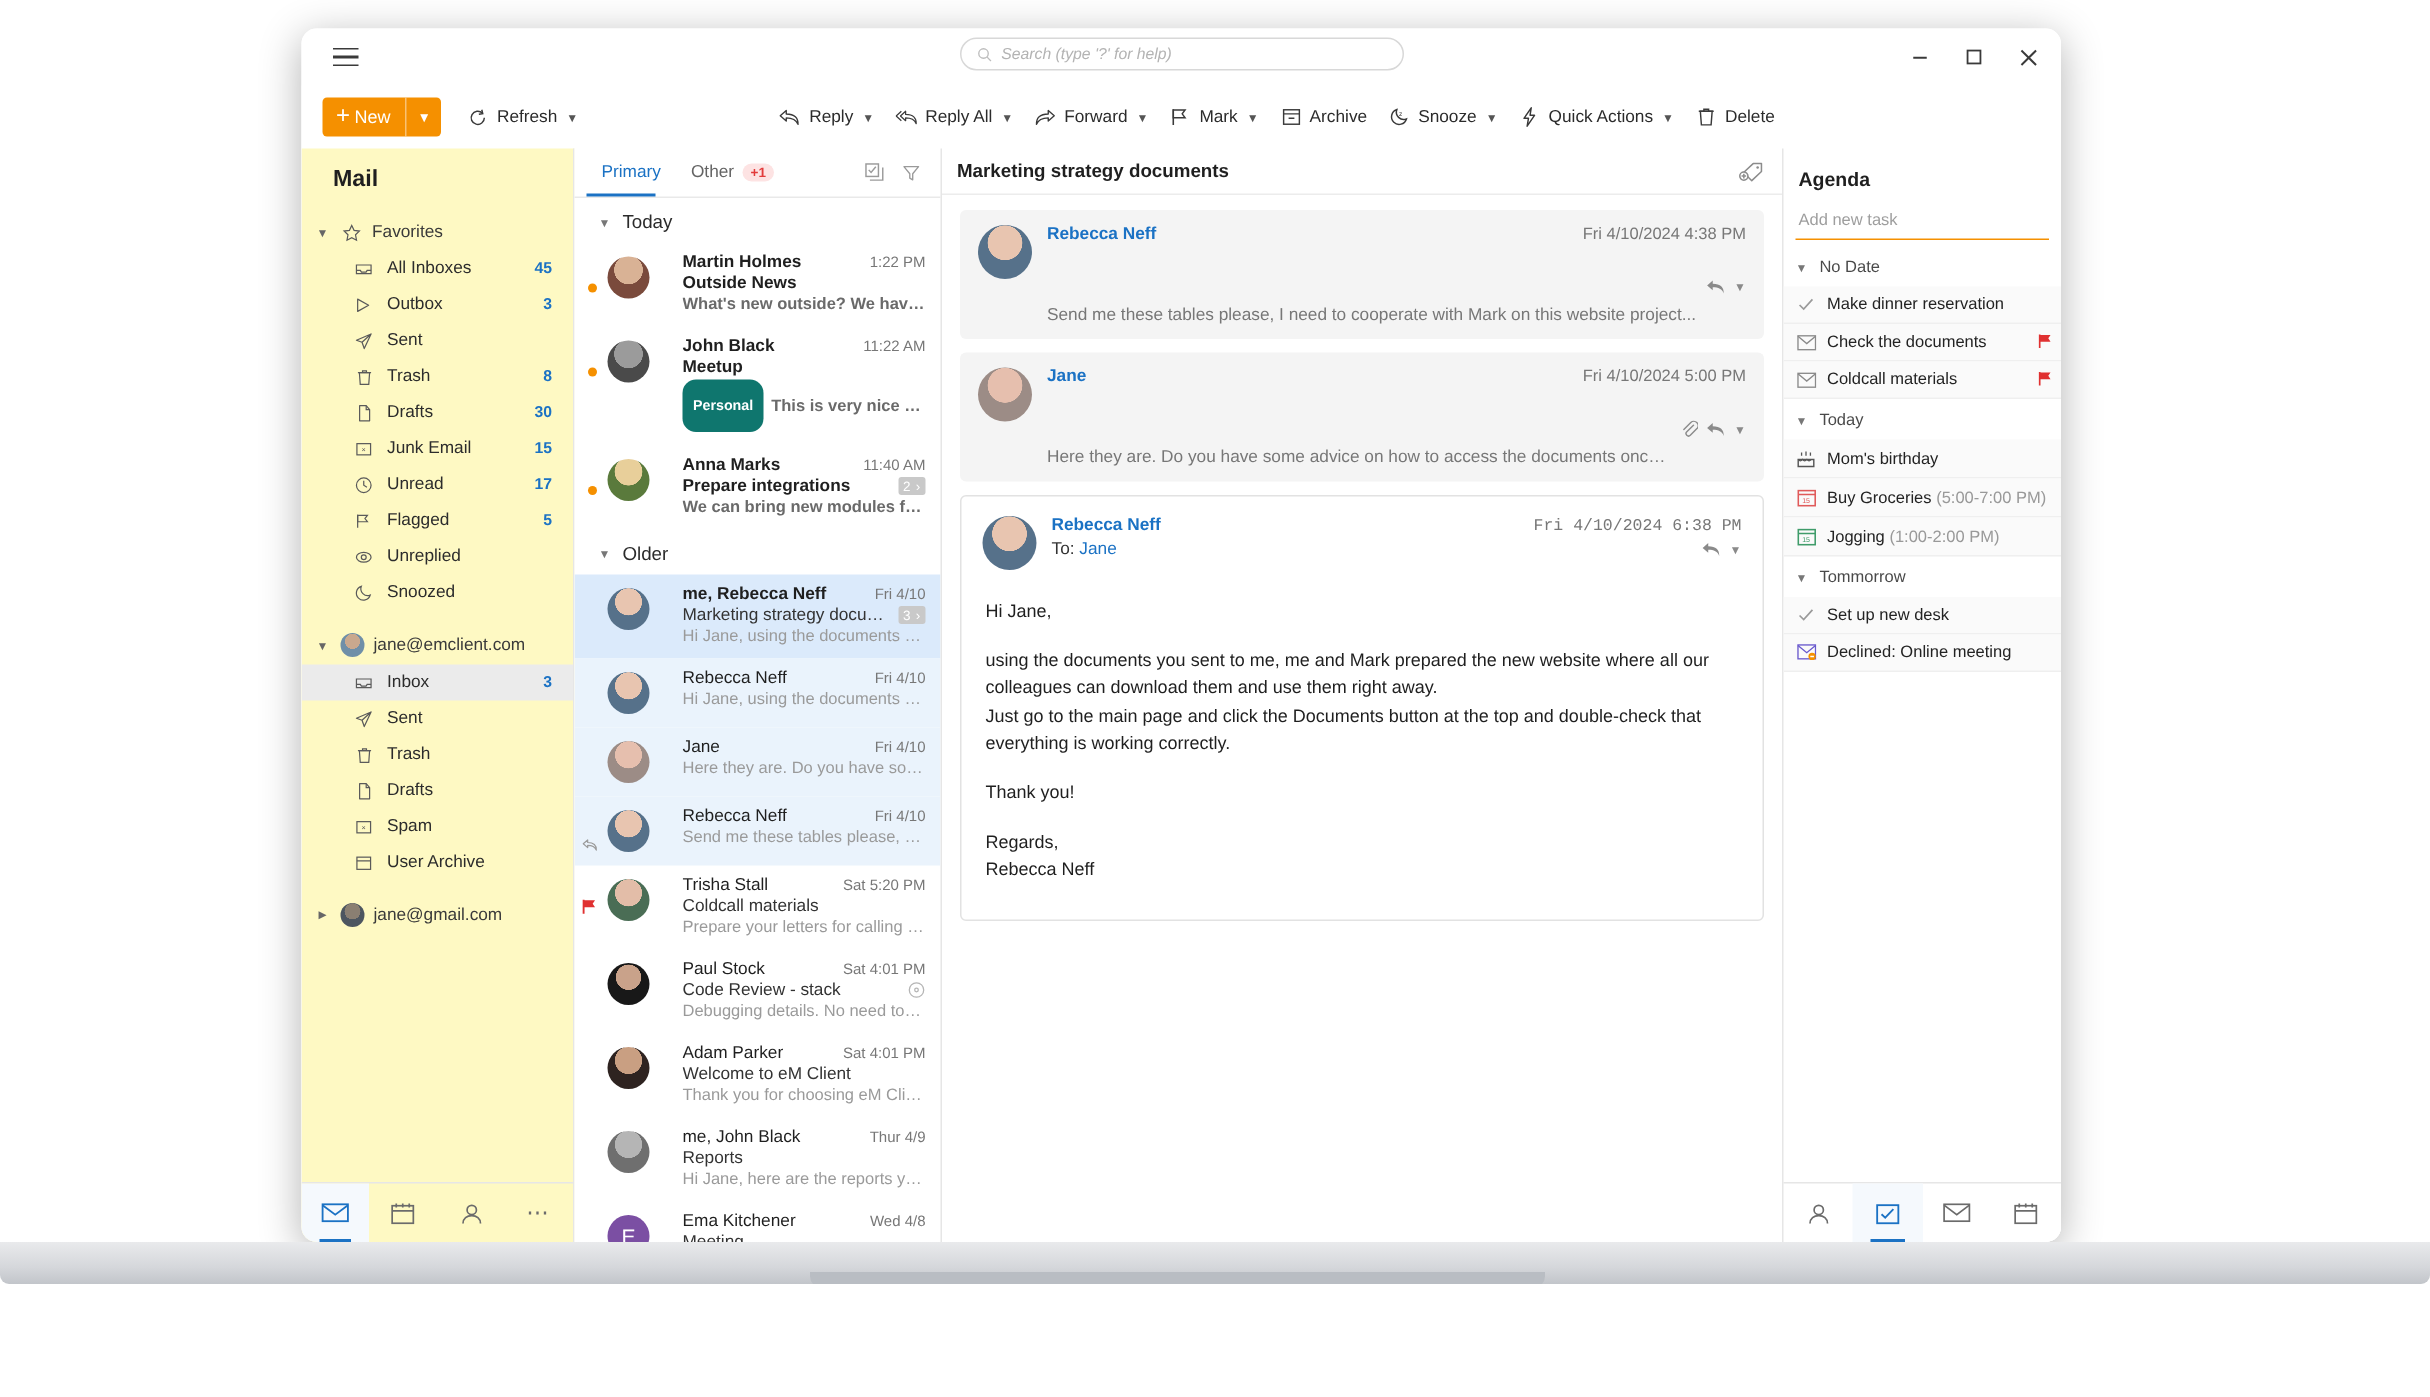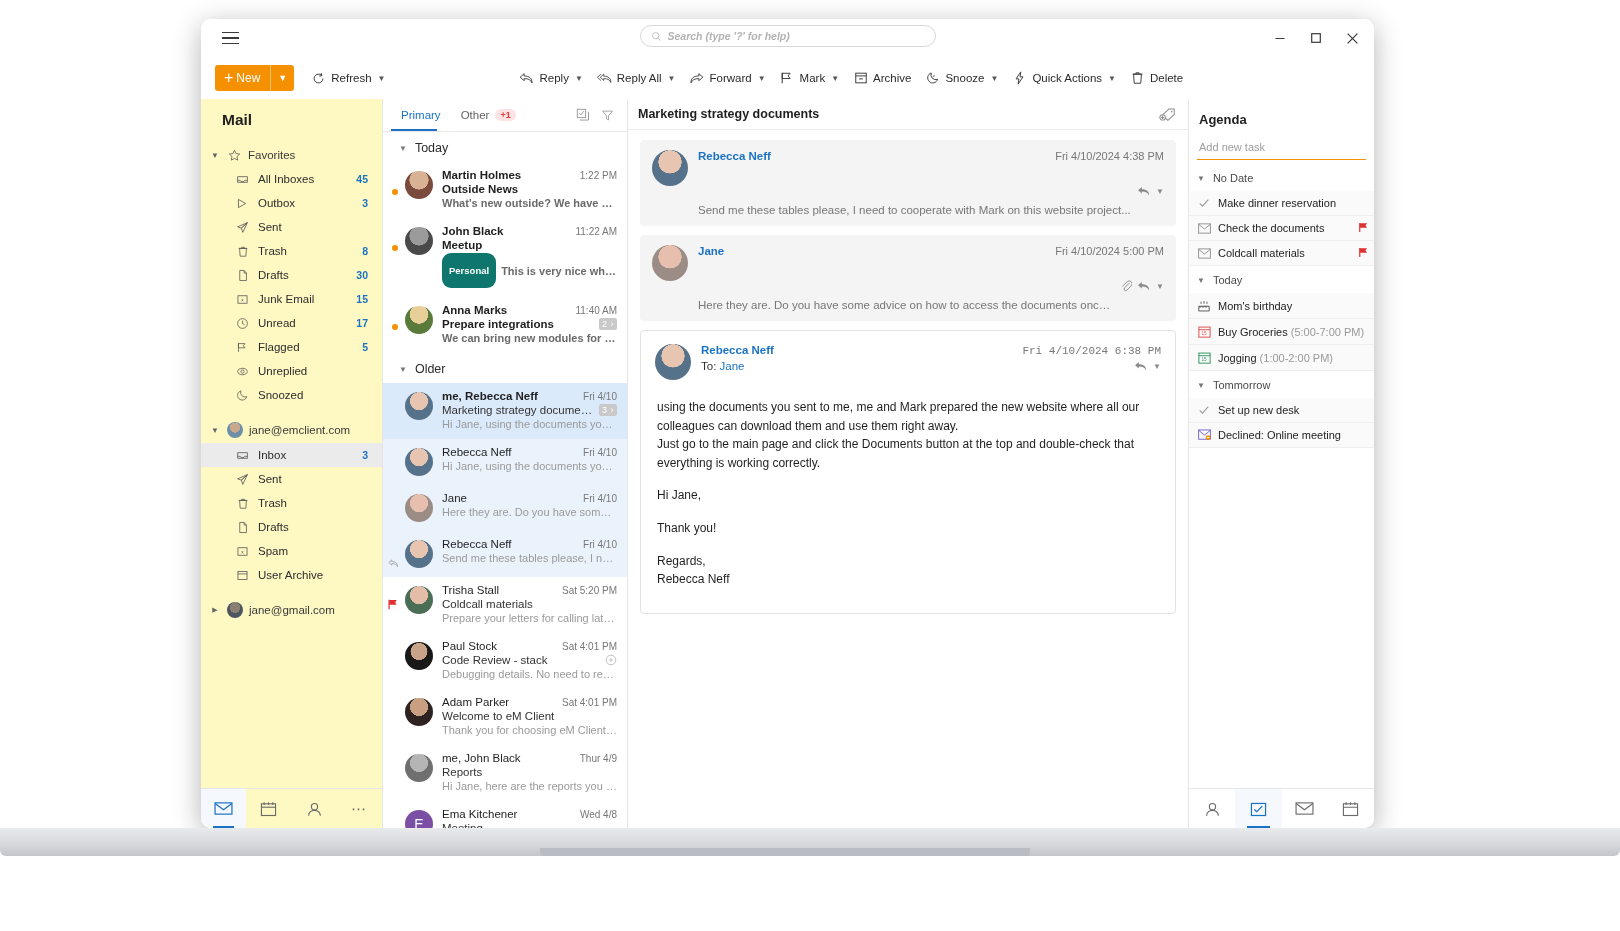--- a/index.html
+++ b/index.html
@@ -62,7 +62,6 @@
     align-items: center;
     position: relative;
     flex: 0 0 auto;
-    font-weight: bold;
   }
   .hamburger {
     width: 34px; height: 30px;

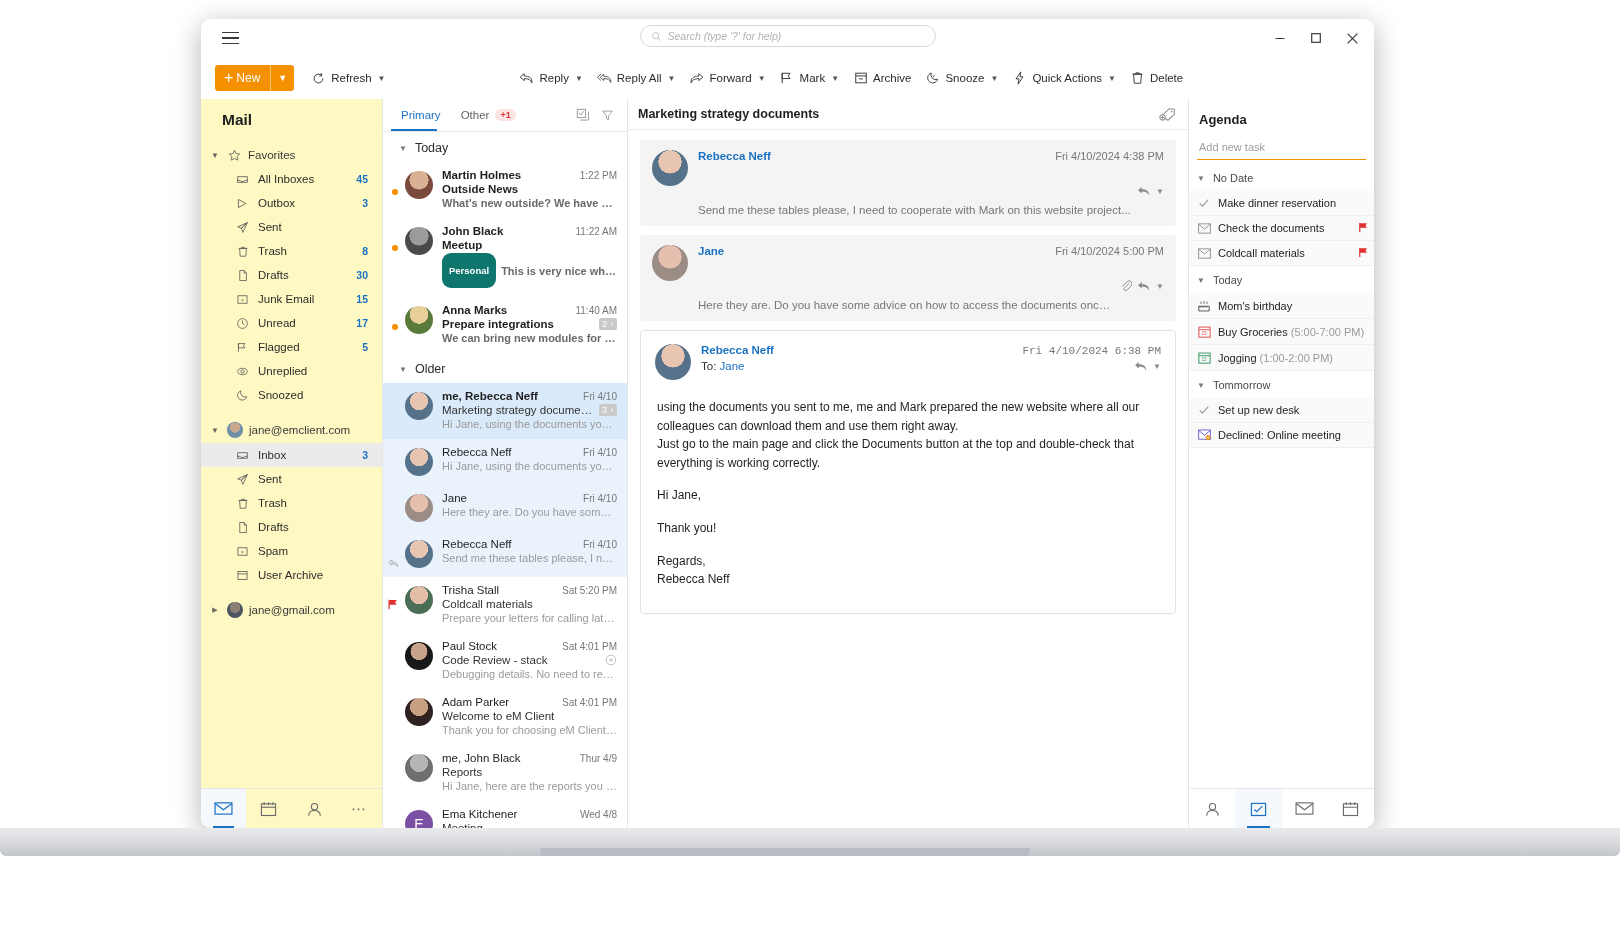--- a/index.html
+++ b/index.html
@@ -242,7 +242,7 @@
   .sechdr .chev { font-size: 8px; color: #777; }
 
   .msg {
-    display: flex; gap: 9px;
+    display: flex; gap: 22px;
     padding: 7px 10px 8px 8px;
     cursor: pointer;
     position: relative;

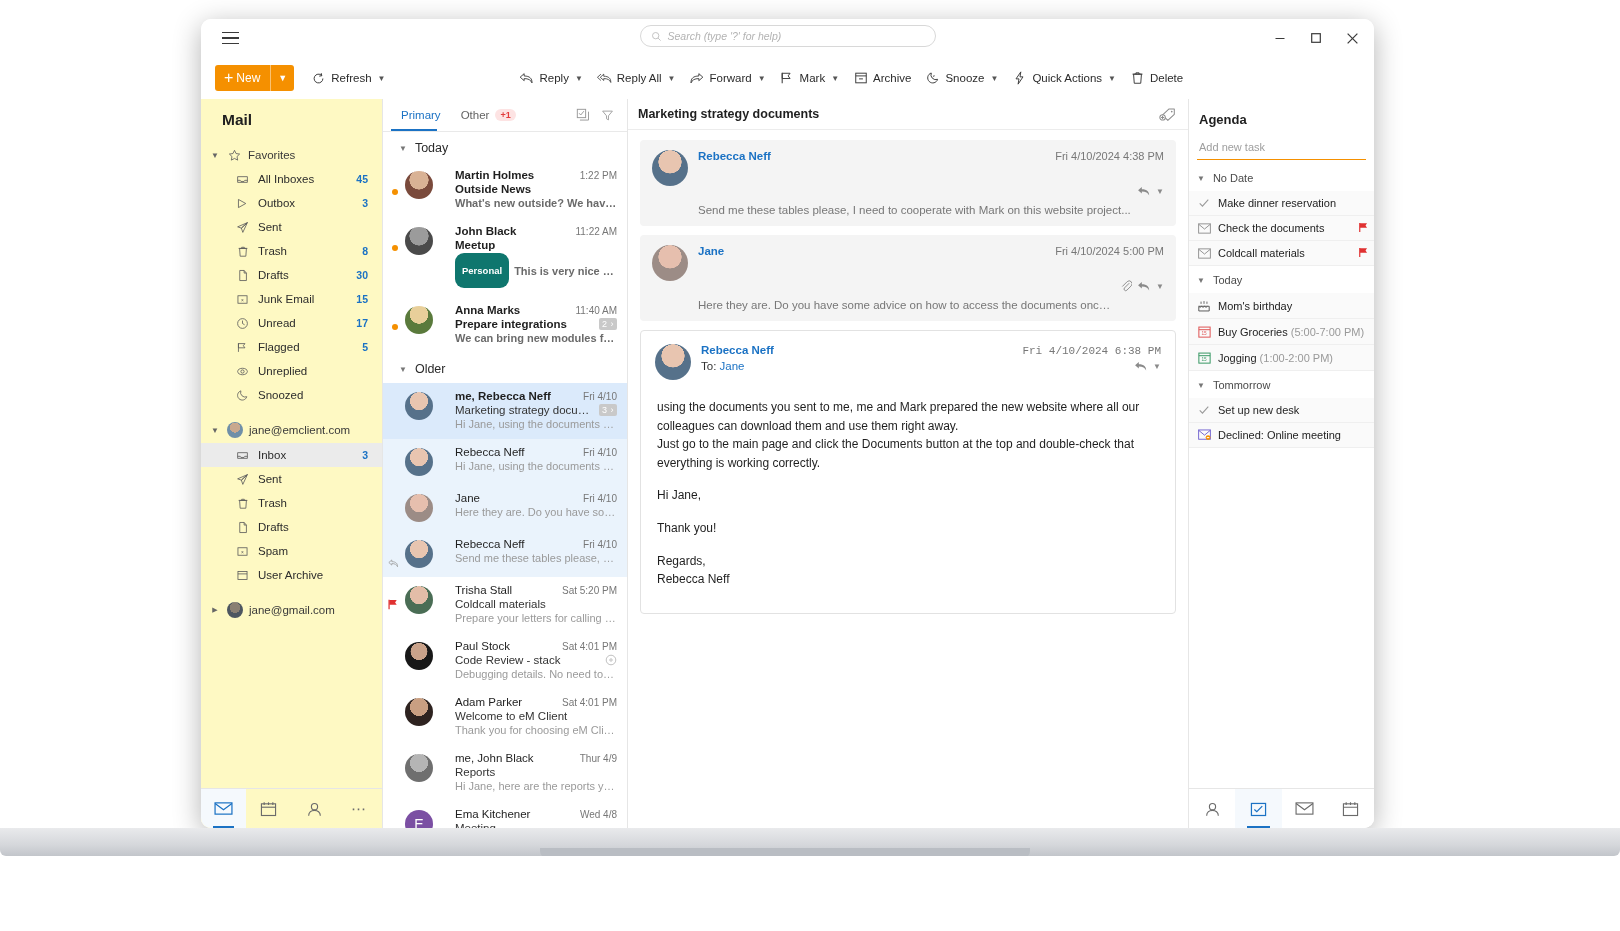--- a/index.html
+++ b/index.html
@@ -1093,9 +1093,9 @@
               </div>
             </div>
             <div class="om-text">
+              <p>Hi Jane,</p>
               <p style="white-space:pre-line;">using the documents you sent to me, me and Mark prepared the new website where all our colleagues can download them and use them right away.
 Just go to the main page and click the Documents button at the top and double-check that everything is working correctly.</p>
-              <p>Hi Jane,</p>
               <p>Thank you!</p>
               <p style="white-space:pre-line;">Regards,
 Rebecca Neff</p>

